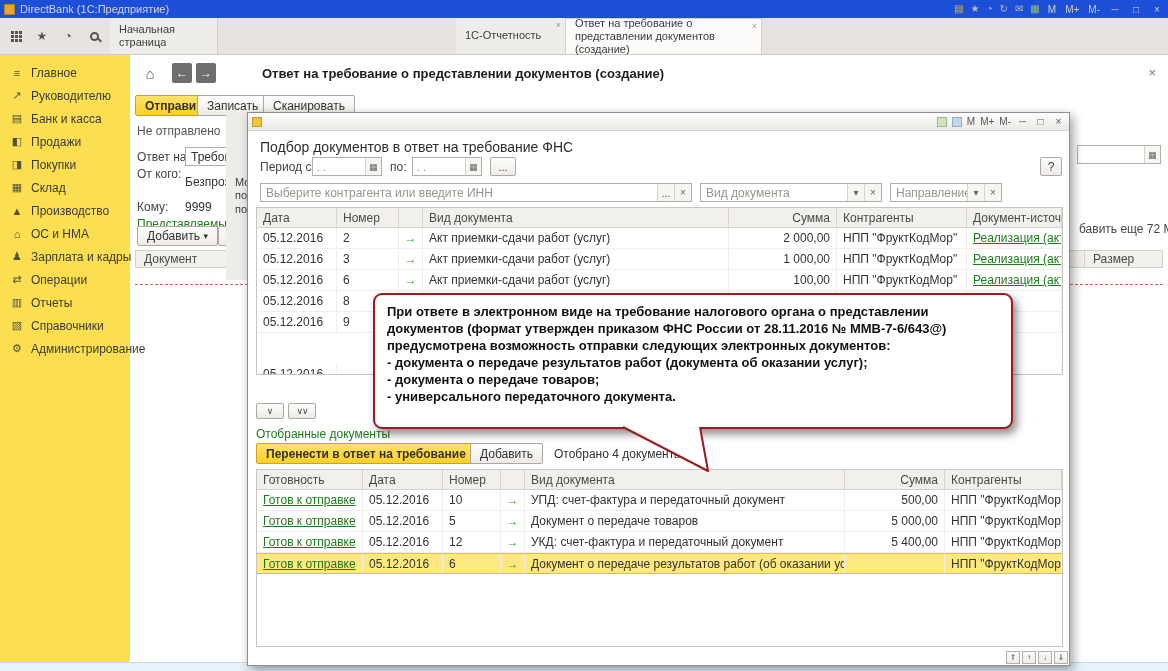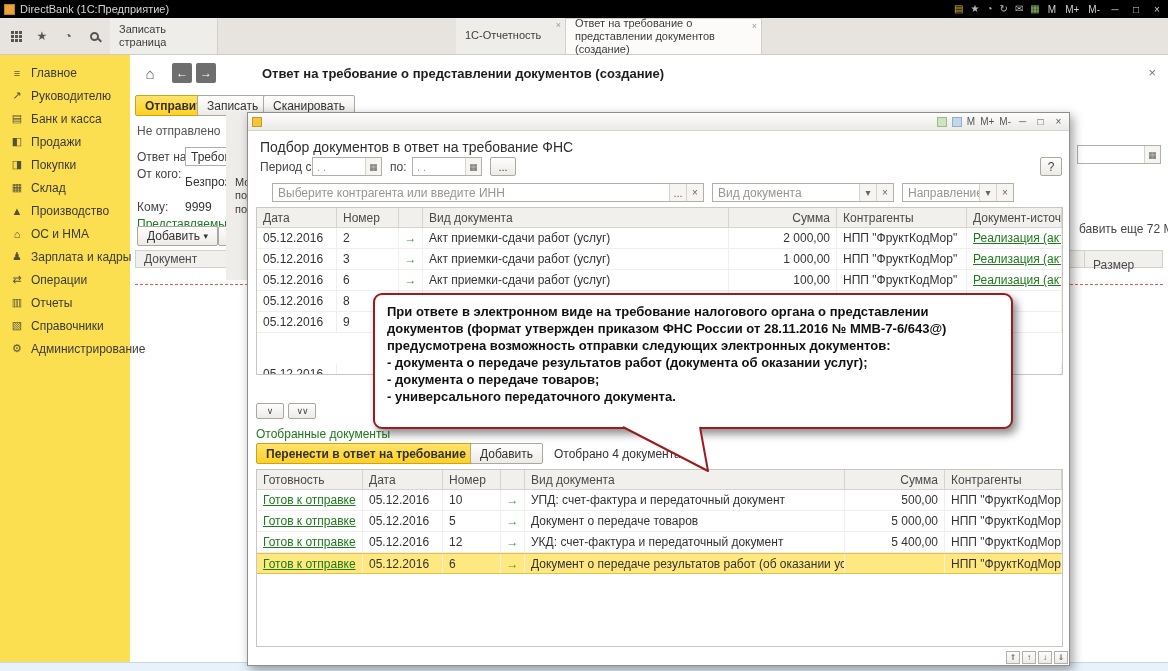--- a/index.html
+++ b/index.html
@@ -7,7 +7,7 @@
     font-family:"Liberation Sans", sans-serif; font-size:12px; color:#333; background:#fff; }
 
   
-  .titlebar { position:absolute; left:0; top:0; width:1168px; height:18px; background:#000000;
+  .titlebar { position:absolute; left:0; top:0; width:1168px; height:18px; background:#1d4ed8;
     color:#d5d5d5; display:flex; align-items:center; font-size:11px; padding:4px 4px; z-index:30; }
   .app-ico { width:11px; height:11px; background:#e8a33d; border:1px solid #c07f1f; margin-right:5px; }
   .titlebar .ttl { white-space:nowrap; }

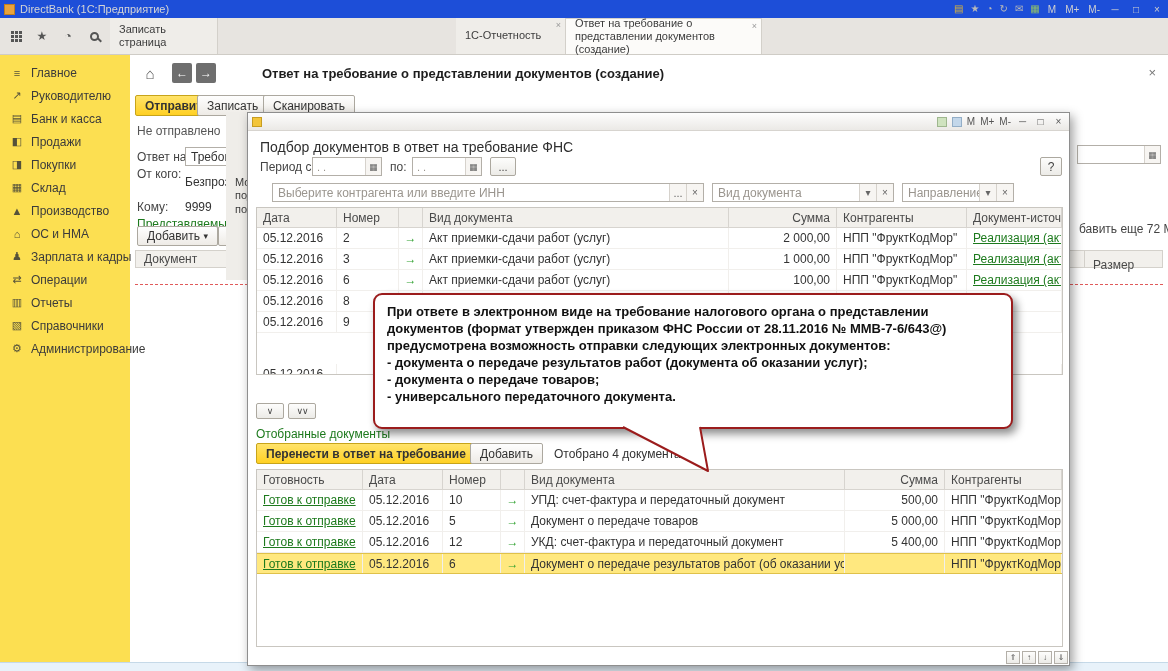--- a/index.html
+++ b/index.html
@@ -149,7 +149,7 @@
       </div>
   </div>
   <div class="tab t0">
-      <span class="lbl">Записать страница</span>
+      <span class="lbl">Начальная страница</span>
     </div>
   <div class="tab t1">
       <span class="lbl">Монитор Интернет-поддержки пользователей</span>

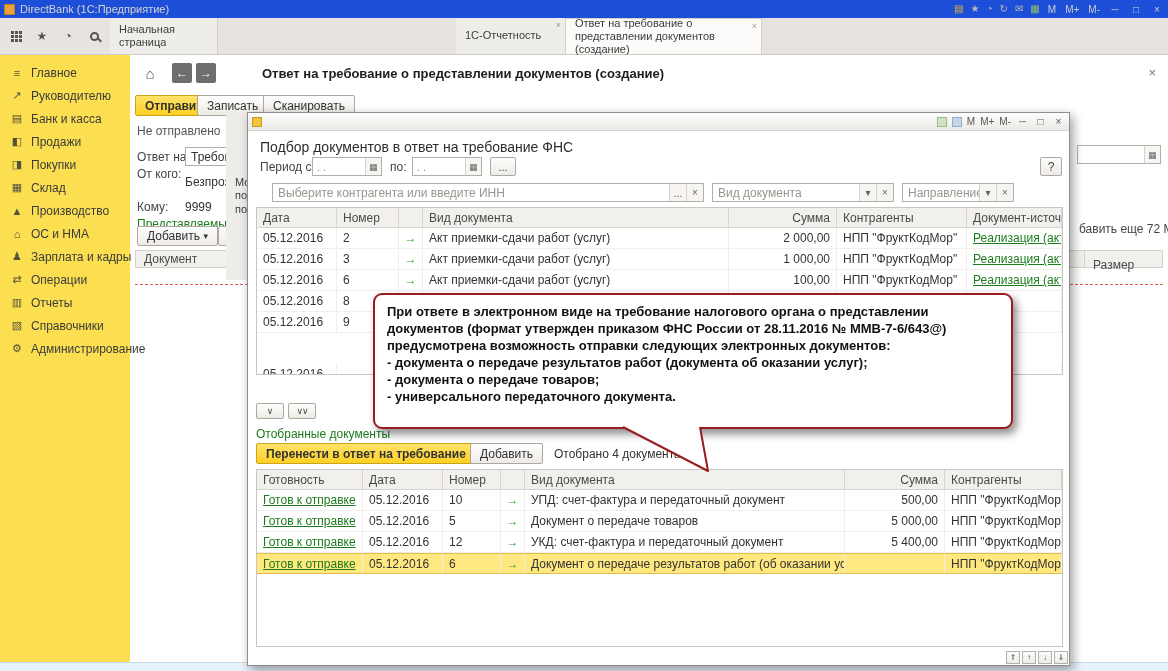--- a/index.html
+++ b/index.html
@@ -80,7 +80,7 @@
   .dfield .val { flex:1; padding:0 4px; color:#9a958e; font-size:11px; overflow:hidden; white-space:nowrap; }
   .dfield .cbtn { width:16px; height:100%; border-left:1px solid #d6d2cc; display:flex; align-items:center;
     justify-content:center; color:#666; font-size:9px; background:#f7f5f2; }
-  .combo { position:absolute; height:19px; border:1px solid #b3afa8; background:#fff; display:flex; align-items:center;margin-left:12px; }
+  .combo { position:absolute; height:19px; border:1px solid #b3afa8; background:#fff; display:flex; align-items:center; }
   .combo .ph { flex:1; padding:0 5px; color:#9a958e; font-size:12px; white-space:nowrap; overflow:hidden; }
   .combo .cbtn { width:17px; height:100%; border-left:1px solid #d6d2cc; display:flex; align-items:center;
     justify-content:center; color:#666; font-size:10px; background:#f7f5f2; }

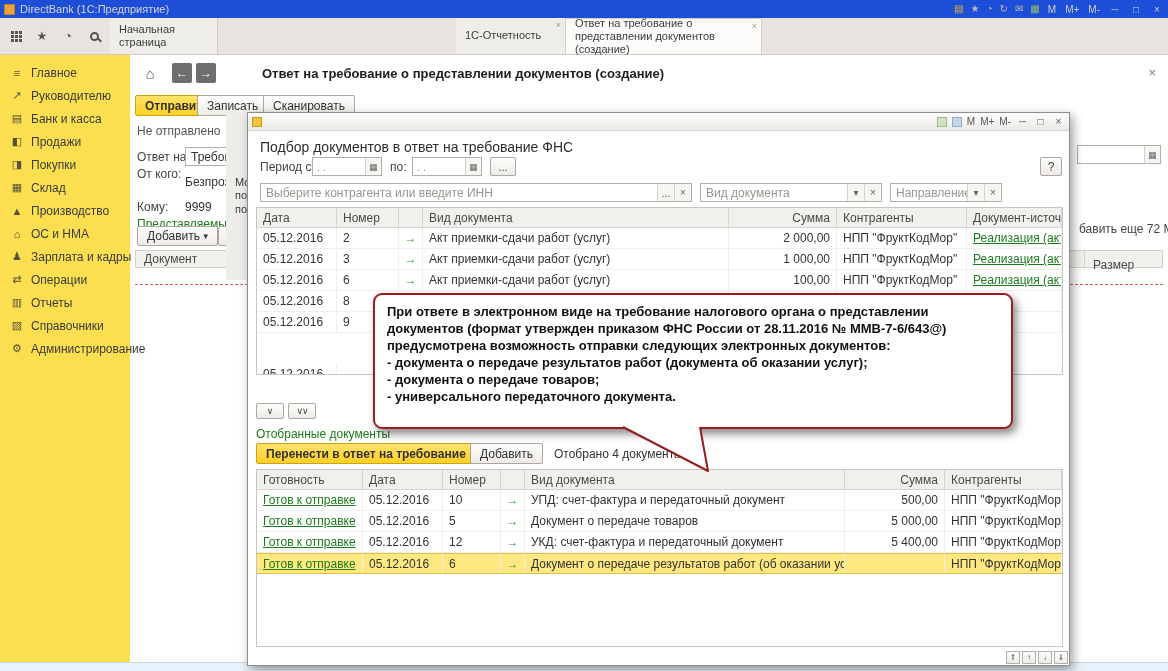--- a/index.html
+++ b/index.html
@@ -60,7 +60,7 @@
   .mheader { position:absolute; left:5px; top:195px; width:1028px; height:18px; background:#f2f0ec;
     border:1px solid #d4d1cb; display:flex; font-size:12px; color:#4a4a4a; }
   .mheader .hc1 { flex:1; padding:1px 8px; }
-  .mheader .hc2 { width:78px; border-left:1px solid #d4d1cb; padding:7px 8px; }
+  .mheader .hc2 { width:78px; border-left:1px solid #d4d1cb; padding:1px 8px; }
   .dashed { position:absolute; left:5px; top:229px; width:1028px; border-top:1px dashed #e05a5a; }
   .rt-hint { position:absolute; left:949px; top:167px; font-size:12px; color:#444; white-space:nowrap; }
 

